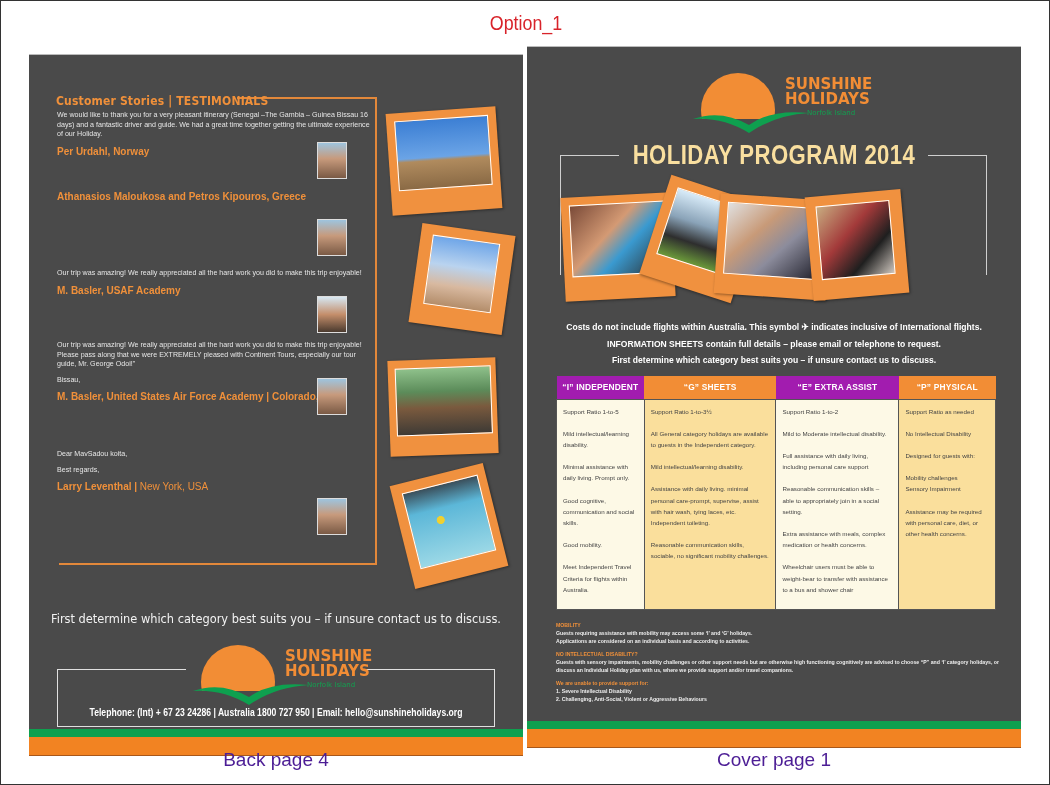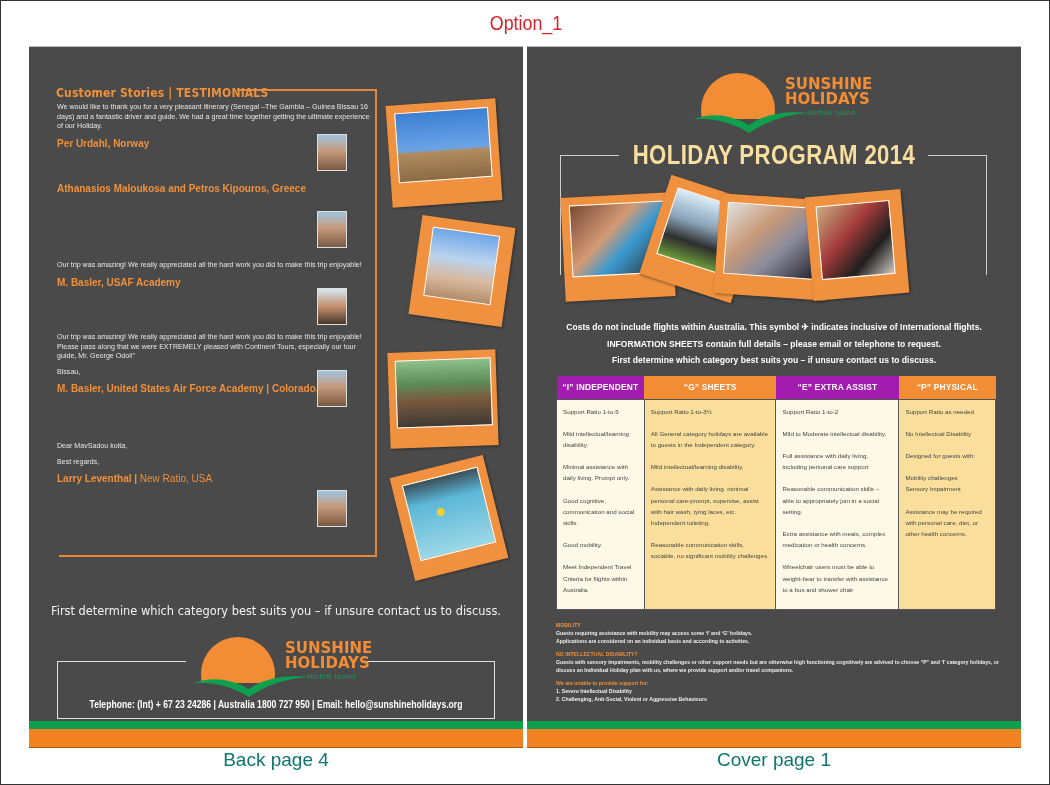--- a/index.html
+++ b/index.html
@@ -19,7 +19,7 @@
     position: absolute; top: 45px; height: 702px; background: #4a4a4a;
     border-top: 1px solid #bbb; overflow: hidden;
   }
-  .page.back { left: 28px; width: 494px; }
+  .page.back { left: 28px; width: 494px; margin-top: 8px; }
   .page.cover { left: 526px; width: 494px; }
   .stripe-green { position: absolute; left: 0; bottom: 19px; width: 100%; height: 8px; background: #0ea04f; }
   .stripe-orange { position: absolute; left: 0; bottom: 0; width: 100%; height: 19px; background: #f28322; border-bottom: 1px solid #a8571a; }

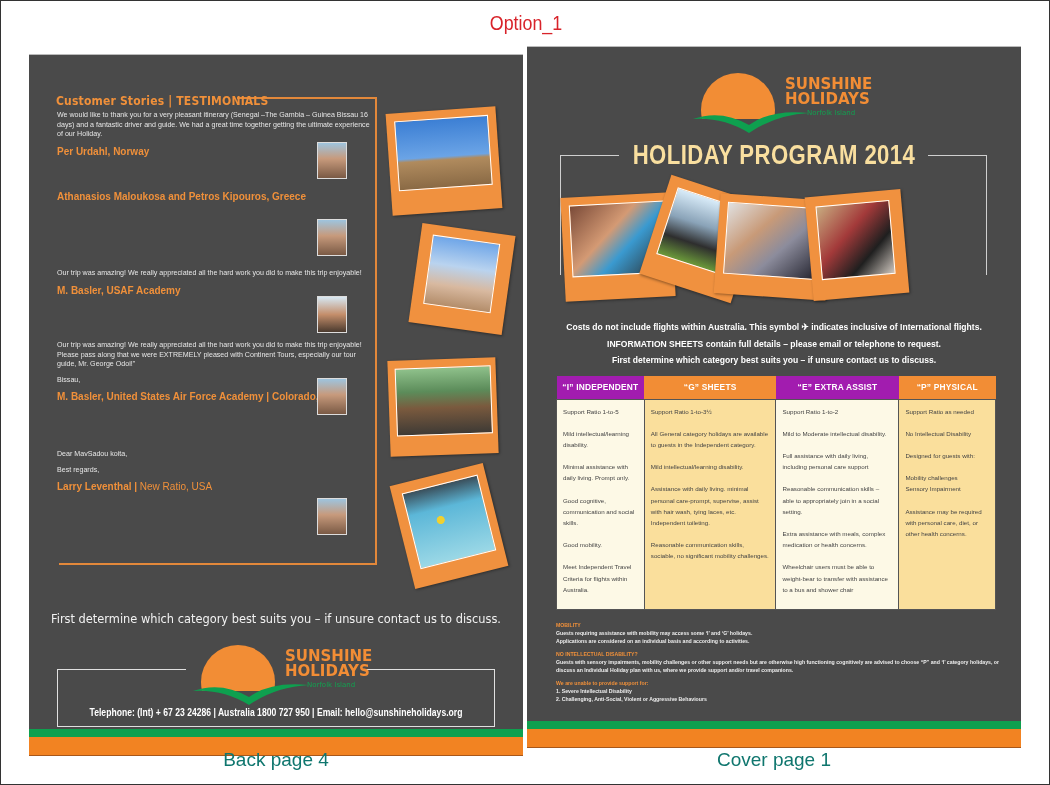--- a/index.html
+++ b/index.html
@@ -150,7 +150,7 @@
     <p>Dear MavSadou koita,</p>
     <p>Best regards,</p>
     <div class="author">
-      <span>Larry Leventhal | </span><span class="loc">New Ratio, USA</span>
+      <span>Larry Leventhal | </span><span class="loc">New York, USA</span>
     </div>
   </div>
   <div class="avatar" style="top:443px;"></div>

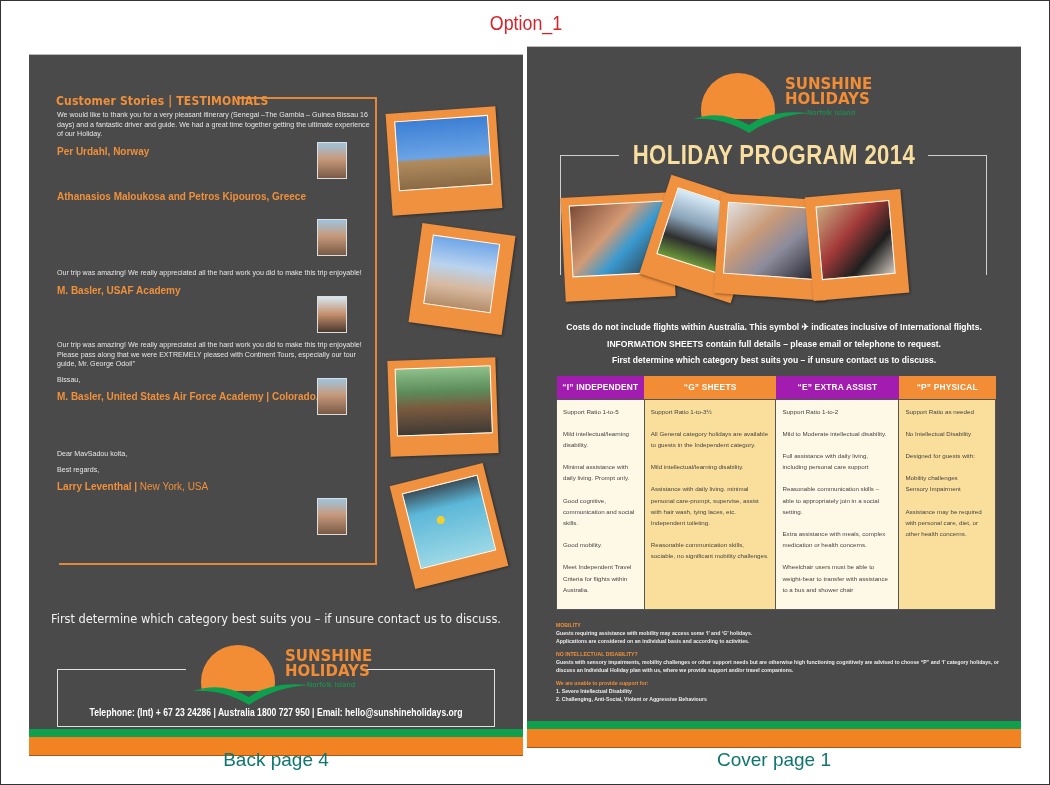--- a/index.html
+++ b/index.html
@@ -24,7 +24,7 @@
   .stripe-green { position: absolute; left: 0; bottom: 19px; width: 100%; height: 8px; background: #0ea04f; }
   .stripe-orange { position: absolute; left: 0; bottom: 0; width: 100%; height: 19px; background: #f28322; border-bottom: 1px solid #a8571a; }
   .page-label {
-    position: absolute; top: 748px; font-size: 19px; color: #0f766e; width: 494px; text-align: center;
+    position: absolute; top: 748px; font-size: 19px; color: #4c1d95; width: 494px; text-align: center;
     font-family: "Liberation Sans", sans-serif;
   }
 

